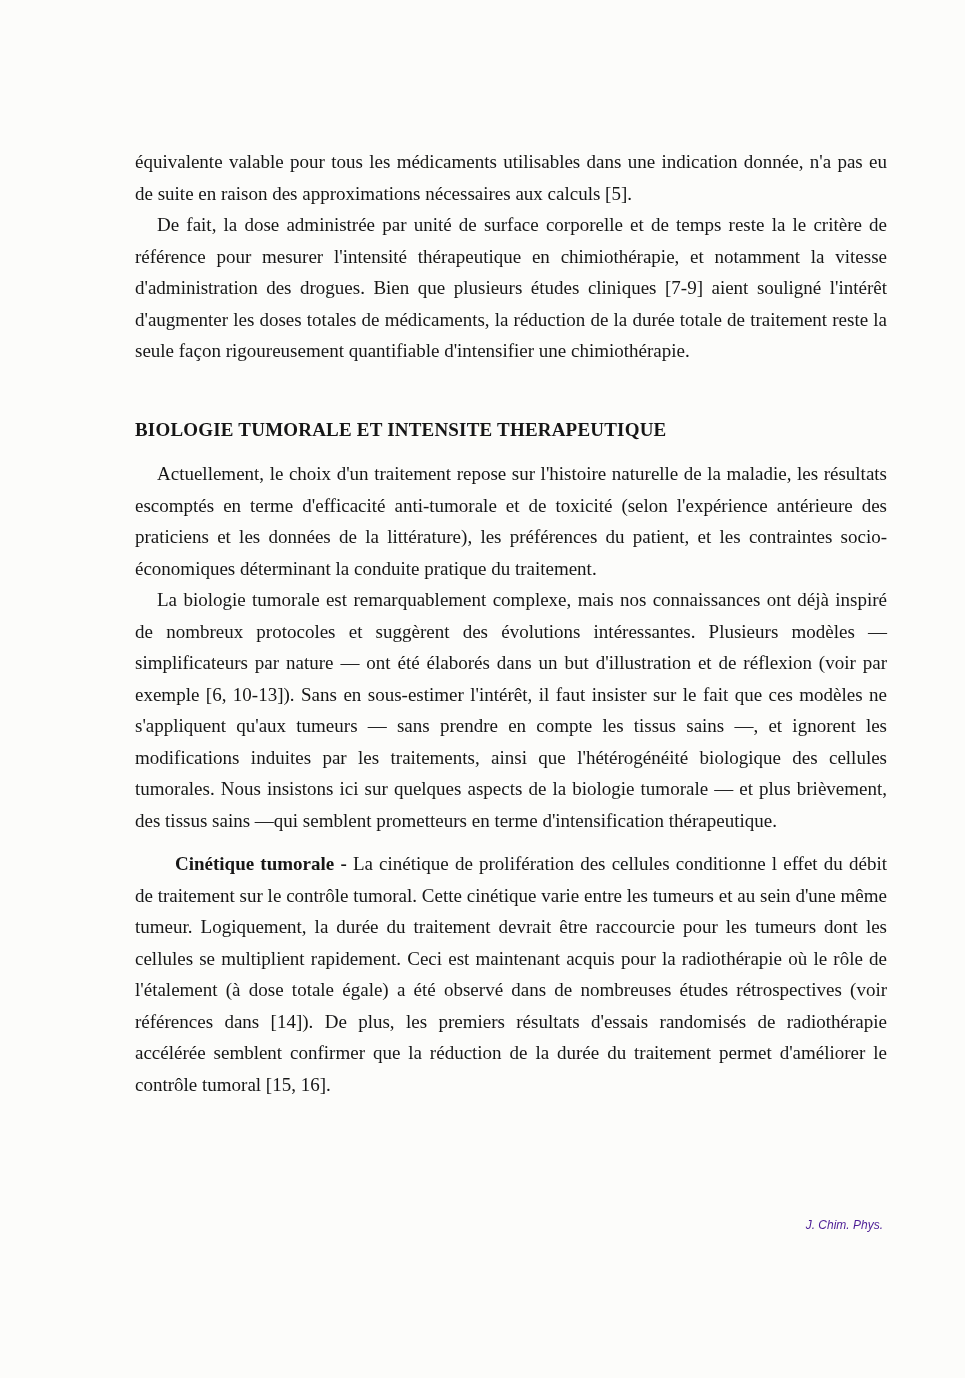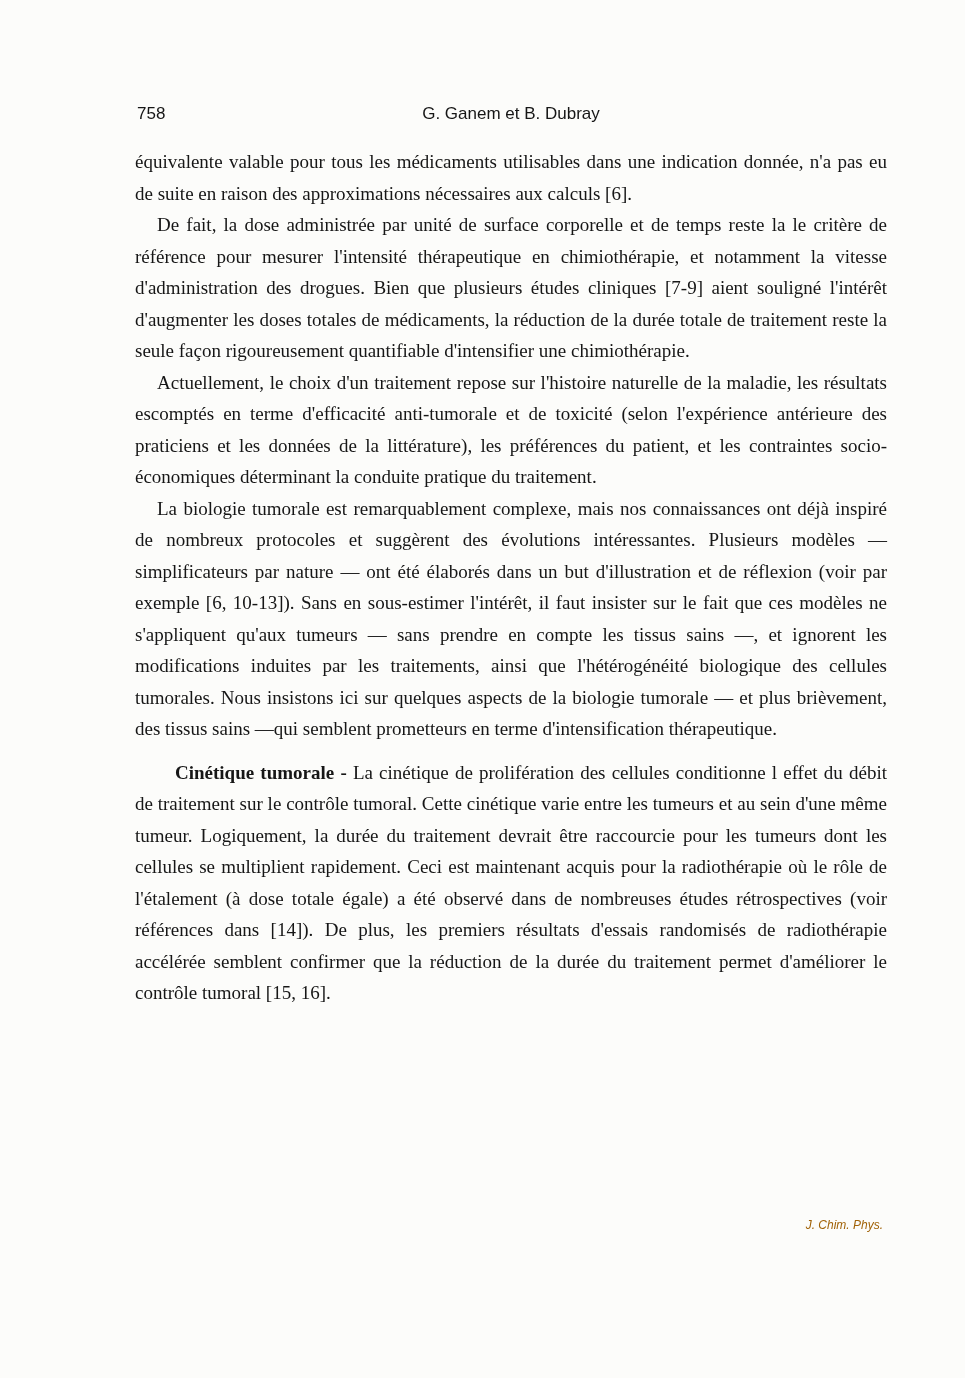--- a/index.html
+++ b/index.html
@@ -85,10 +85,6 @@
 
 <div class="page">
 
-  <div class="running-header">
-    <span class="page-number">758</span>
-    <span class="running-title">G. Ganem et B. Dubray</span>
-  </div>
 
   <div class="content">
 

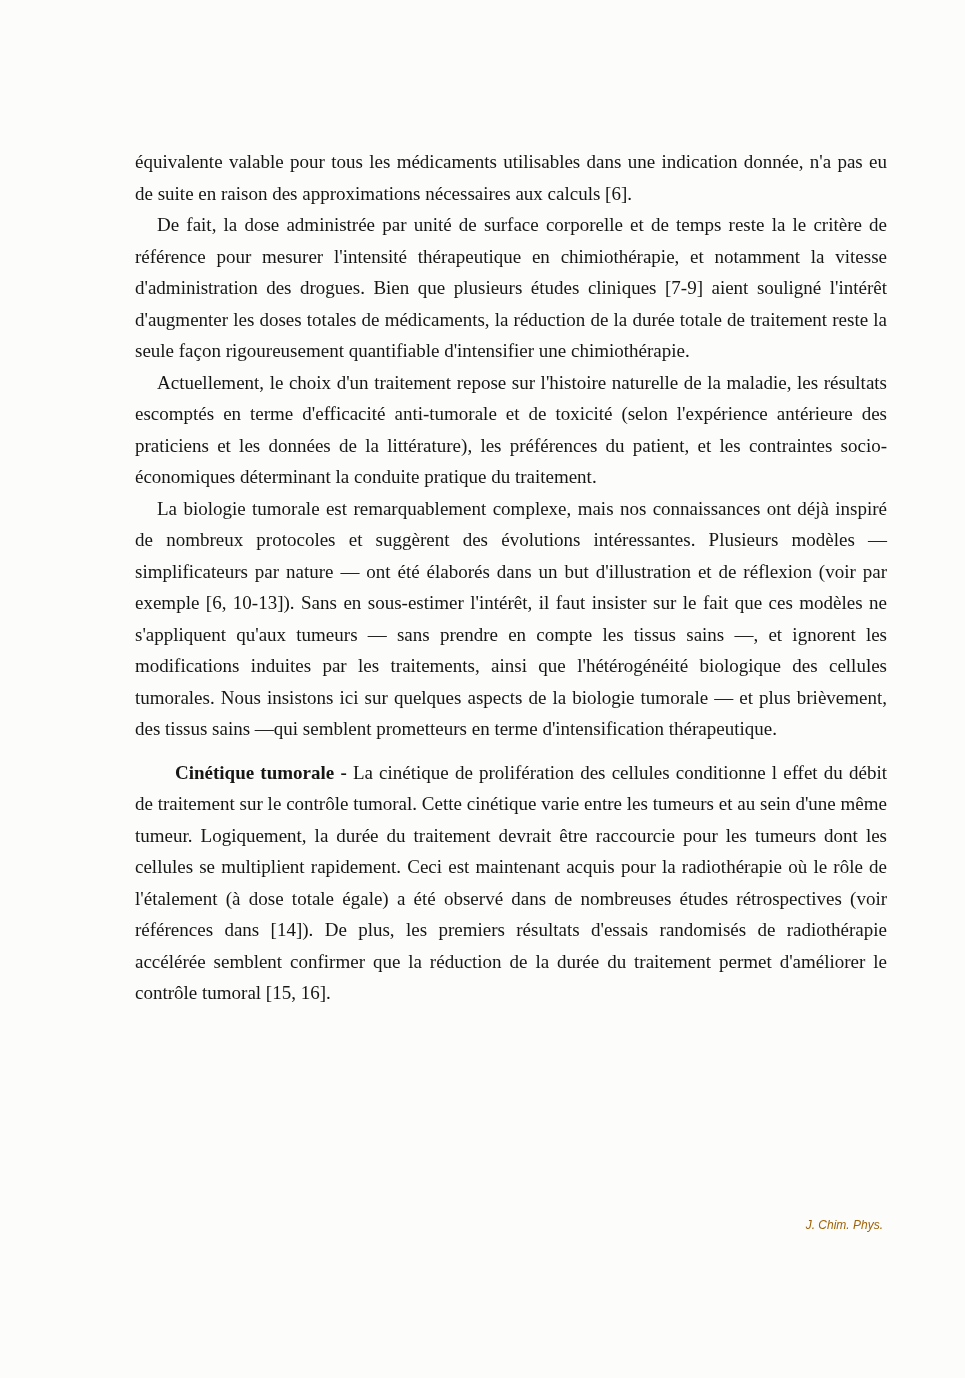--- a/index.html
+++ b/index.html
@@ -88,7 +88,7 @@
 
   <div class="content">
 
-    <p>équivalente valable pour tous les médicaments utilisables dans une indication donnée, n'a pas eu de suite en raison des approximations nécessaires aux calculs [6].</p>
+    <p>équivalente valable pour tous les médicaments utilisables dans une indication donnée, n'a pas eu de suite en raison des approximations nécessaires aux calculs [5].</p>
 
     <p class="indent">De fait, la dose administrée par unité de surface corporelle et de temps reste la le critère de référence pour mesurer l'intensité thérapeutique en chimiothérapie, et notamment la vitesse d'administration des drogues. Bien que plusieurs études cliniques [7-9] aient souligné l'intérêt d'augmenter les doses totales de médicaments, la réduction de la durée totale de traitement reste la seule façon rigoureusement quantifiable d'intensifier une chimiothérapie.</p>
 

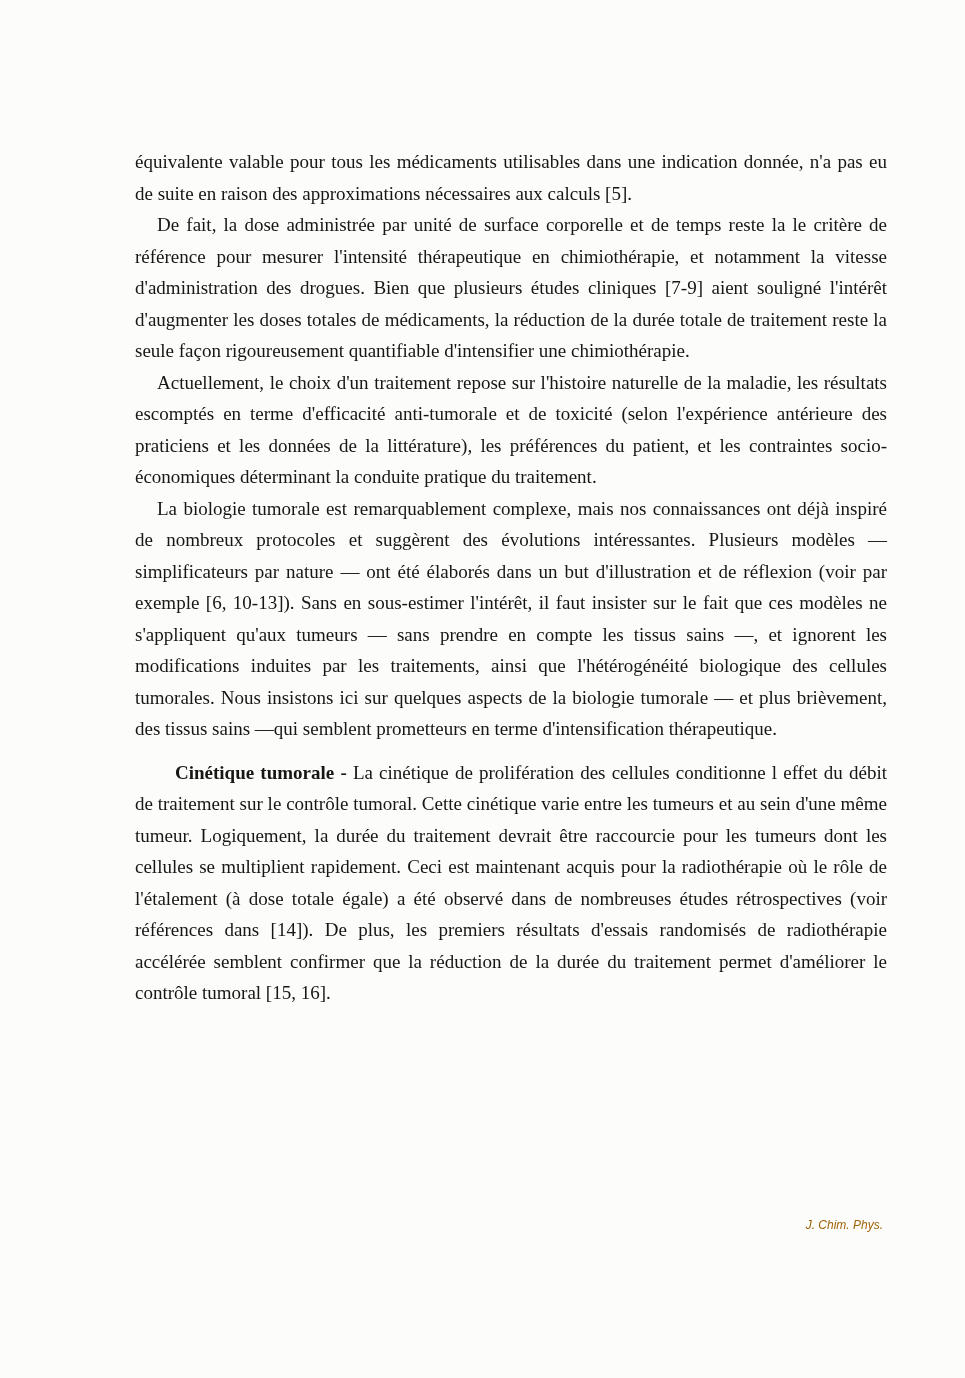--- a/index.html
+++ b/index.html
@@ -92,6 +92,7 @@
 
     <p class="indent">De fait, la dose administrée par unité de surface corporelle et de temps reste la le critère de référence pour mesurer l'intensité thérapeutique en chimiothérapie, et notamment la vitesse d'administration des drogues. Bien que plusieurs études cliniques [7-9] aient souligné l'intérêt d'augmenter les doses totales de médicaments, la réduction de la durée totale de traitement reste la seule façon rigoureusement quantifiable d'intensifier une chimiothérapie.</p>
 
+    <h2 class="section-heading">BIOLOGIE TUMORALE ET INTENSITE THERAPEUTIQUE</h2>
 
     <p class="indent">Actuellement, le choix d'un traitement repose sur l'histoire naturelle de la maladie, les résultats escomptés en terme d'efficacité anti-tumorale et de toxicité (selon l'expérience antérieure des praticiens et les données de la littérature), les préférences du patient, et les contraintes socio-économiques déterminant la conduite pratique du traitement.</p>
 

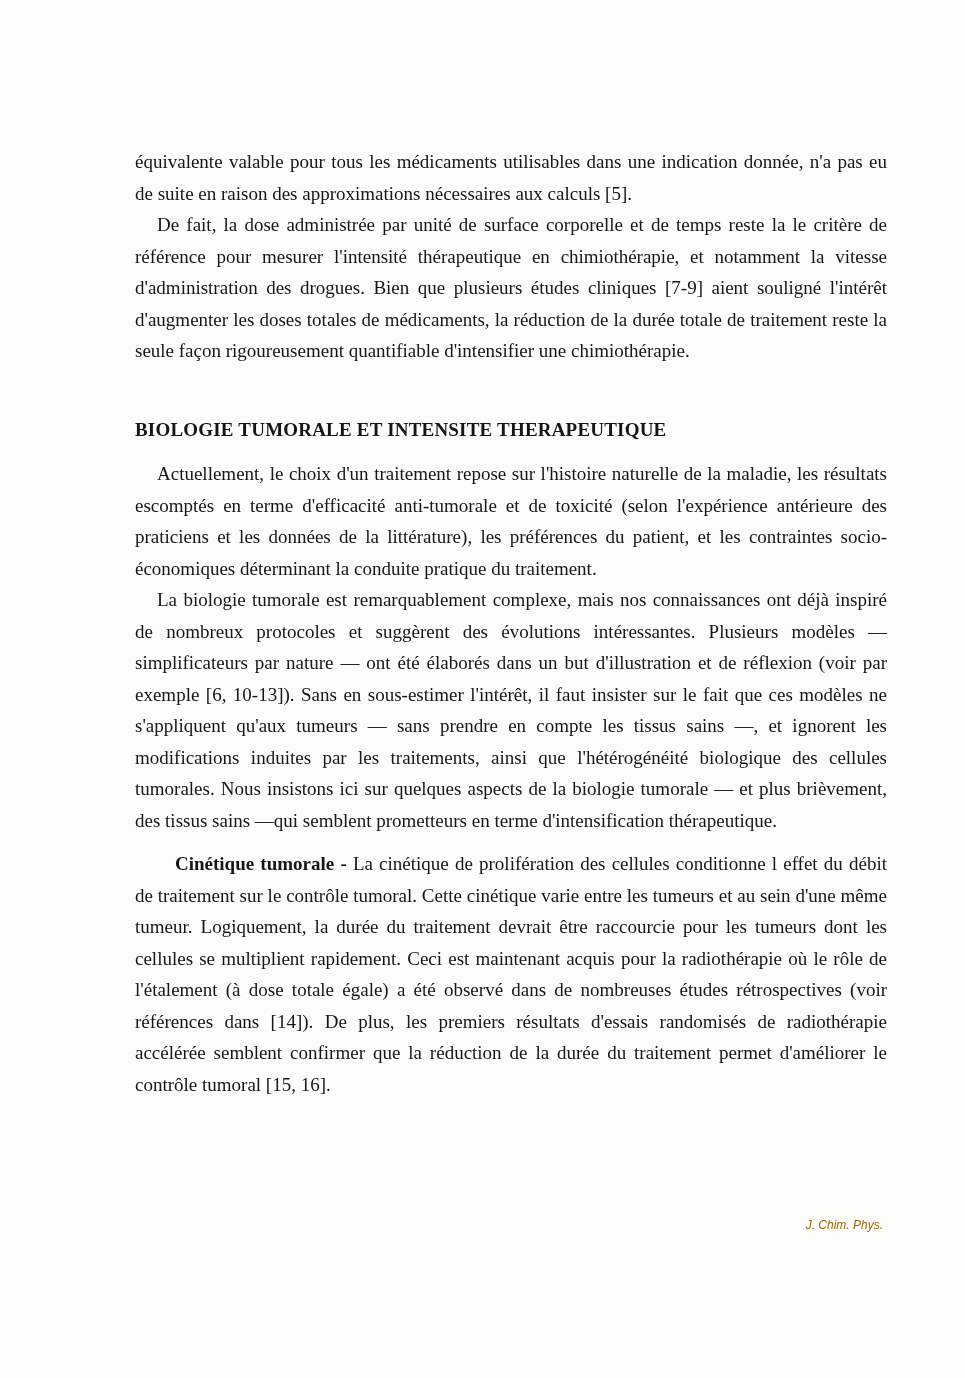--- a/index.html
+++ b/index.html
@@ -77,7 +77,7 @@
     font-family: "Liberation Sans", sans-serif;
     font-style: italic;
     font-size: 12px;
-    color: #a16207;
+    color: #4c1d95;
   }
 </style>
 </head>

